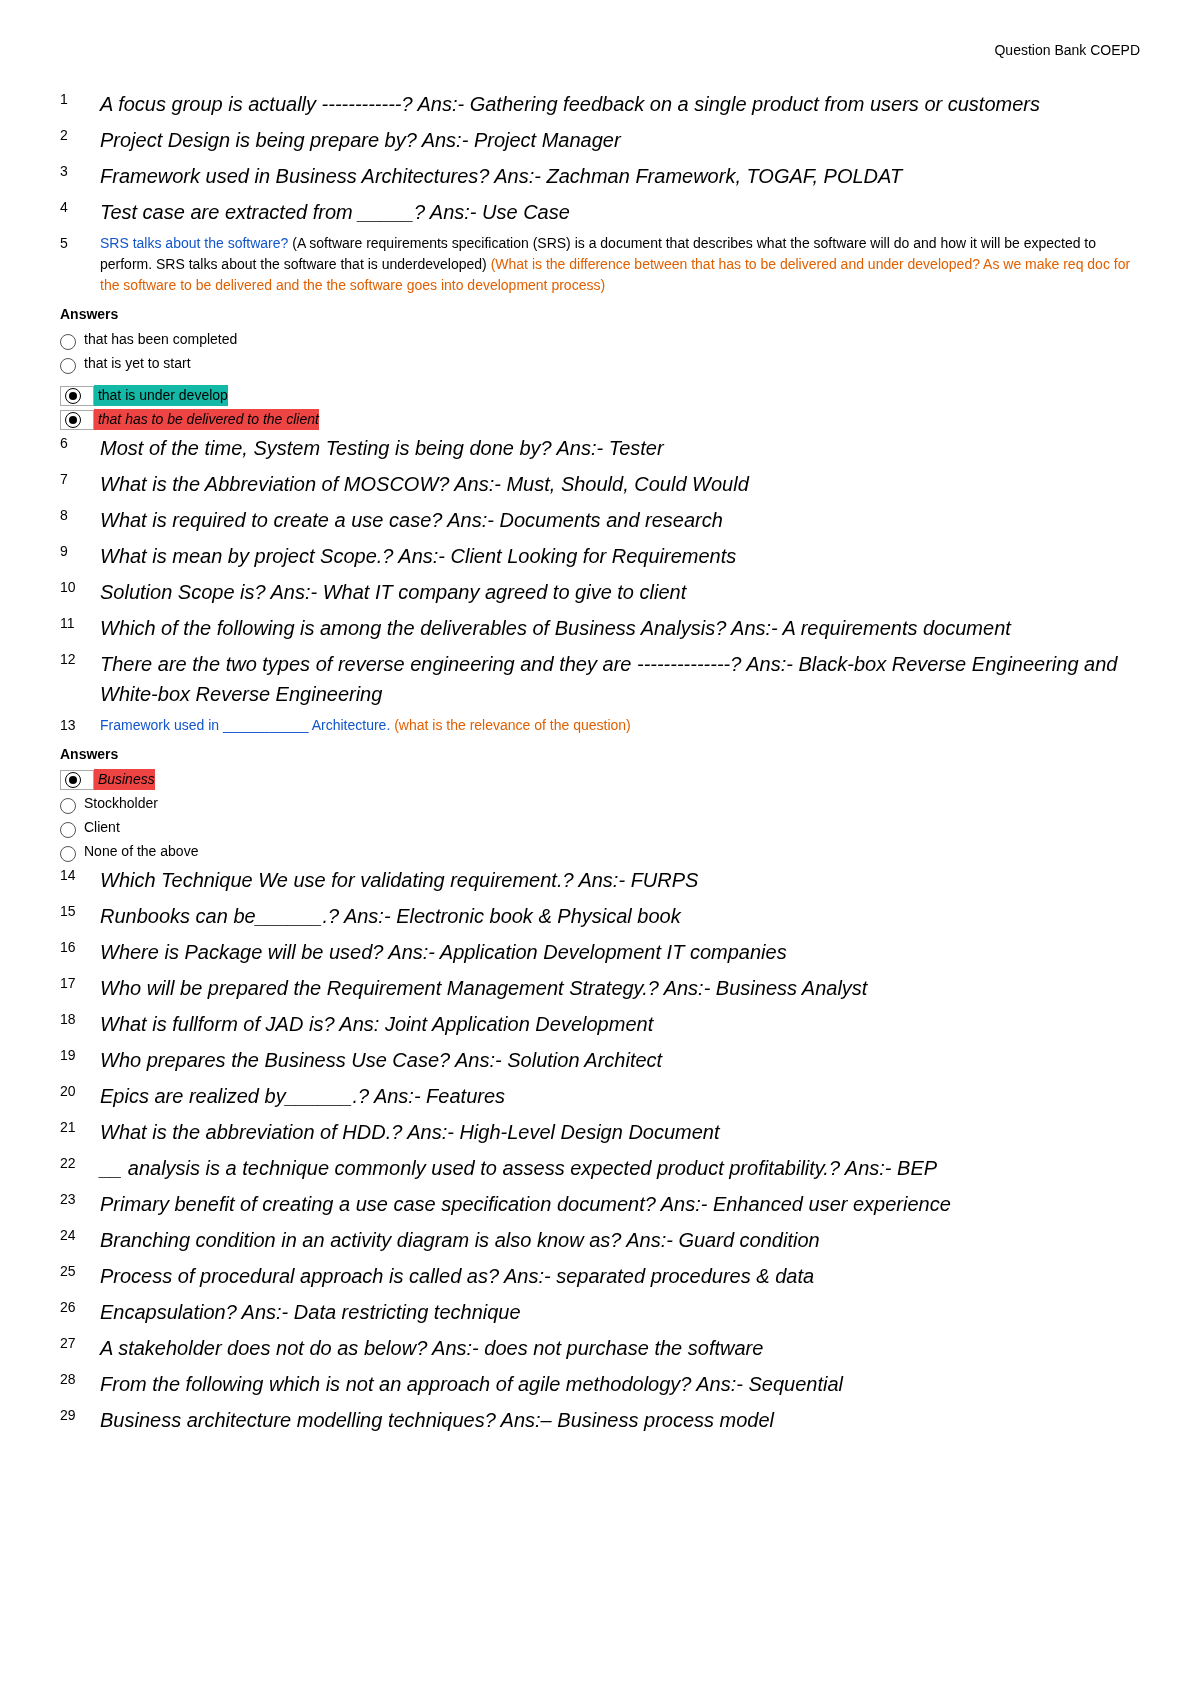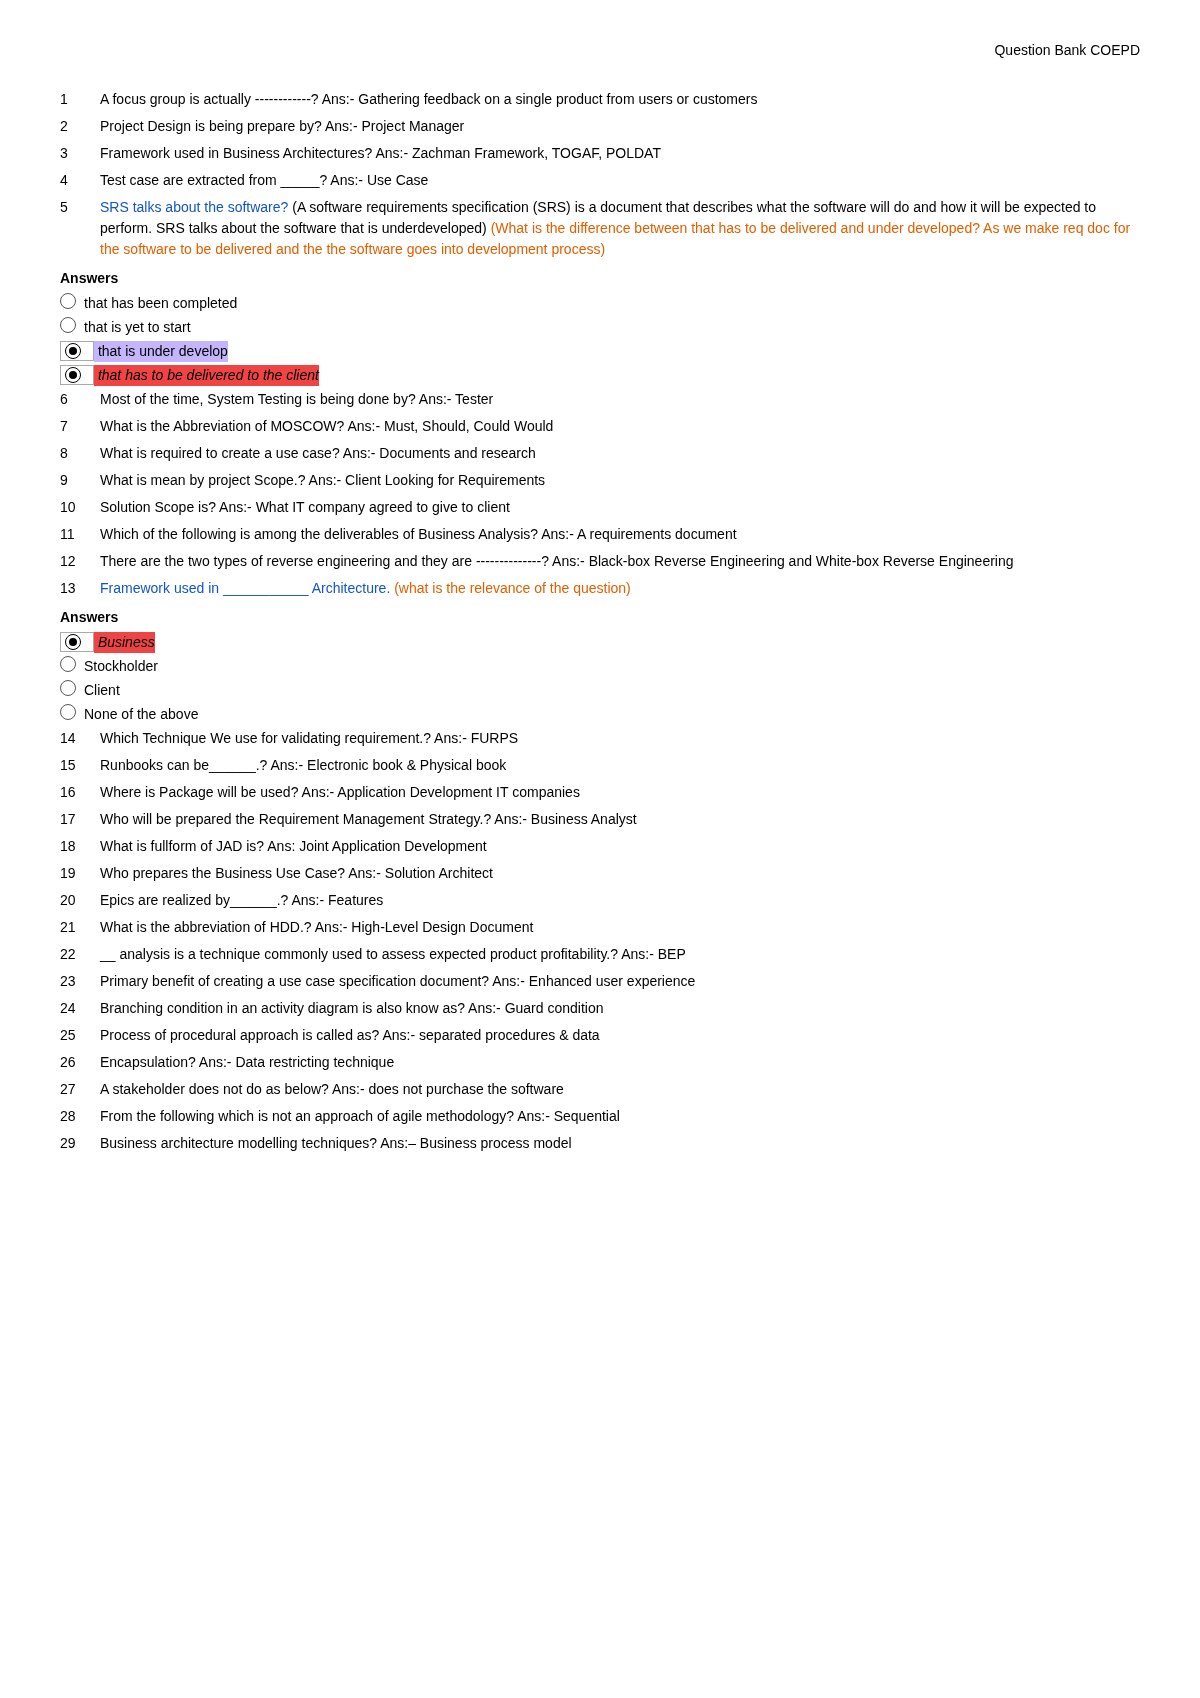--- a/index.html
+++ b/index.html
@@ -33,7 +33,8 @@
     }
     .q-text {
       flex: 1;
-      font-size: 14px;
+      font-size: 20px;
+      font-style: italic;
     }
     .answers-label {
       font-size: 14px;

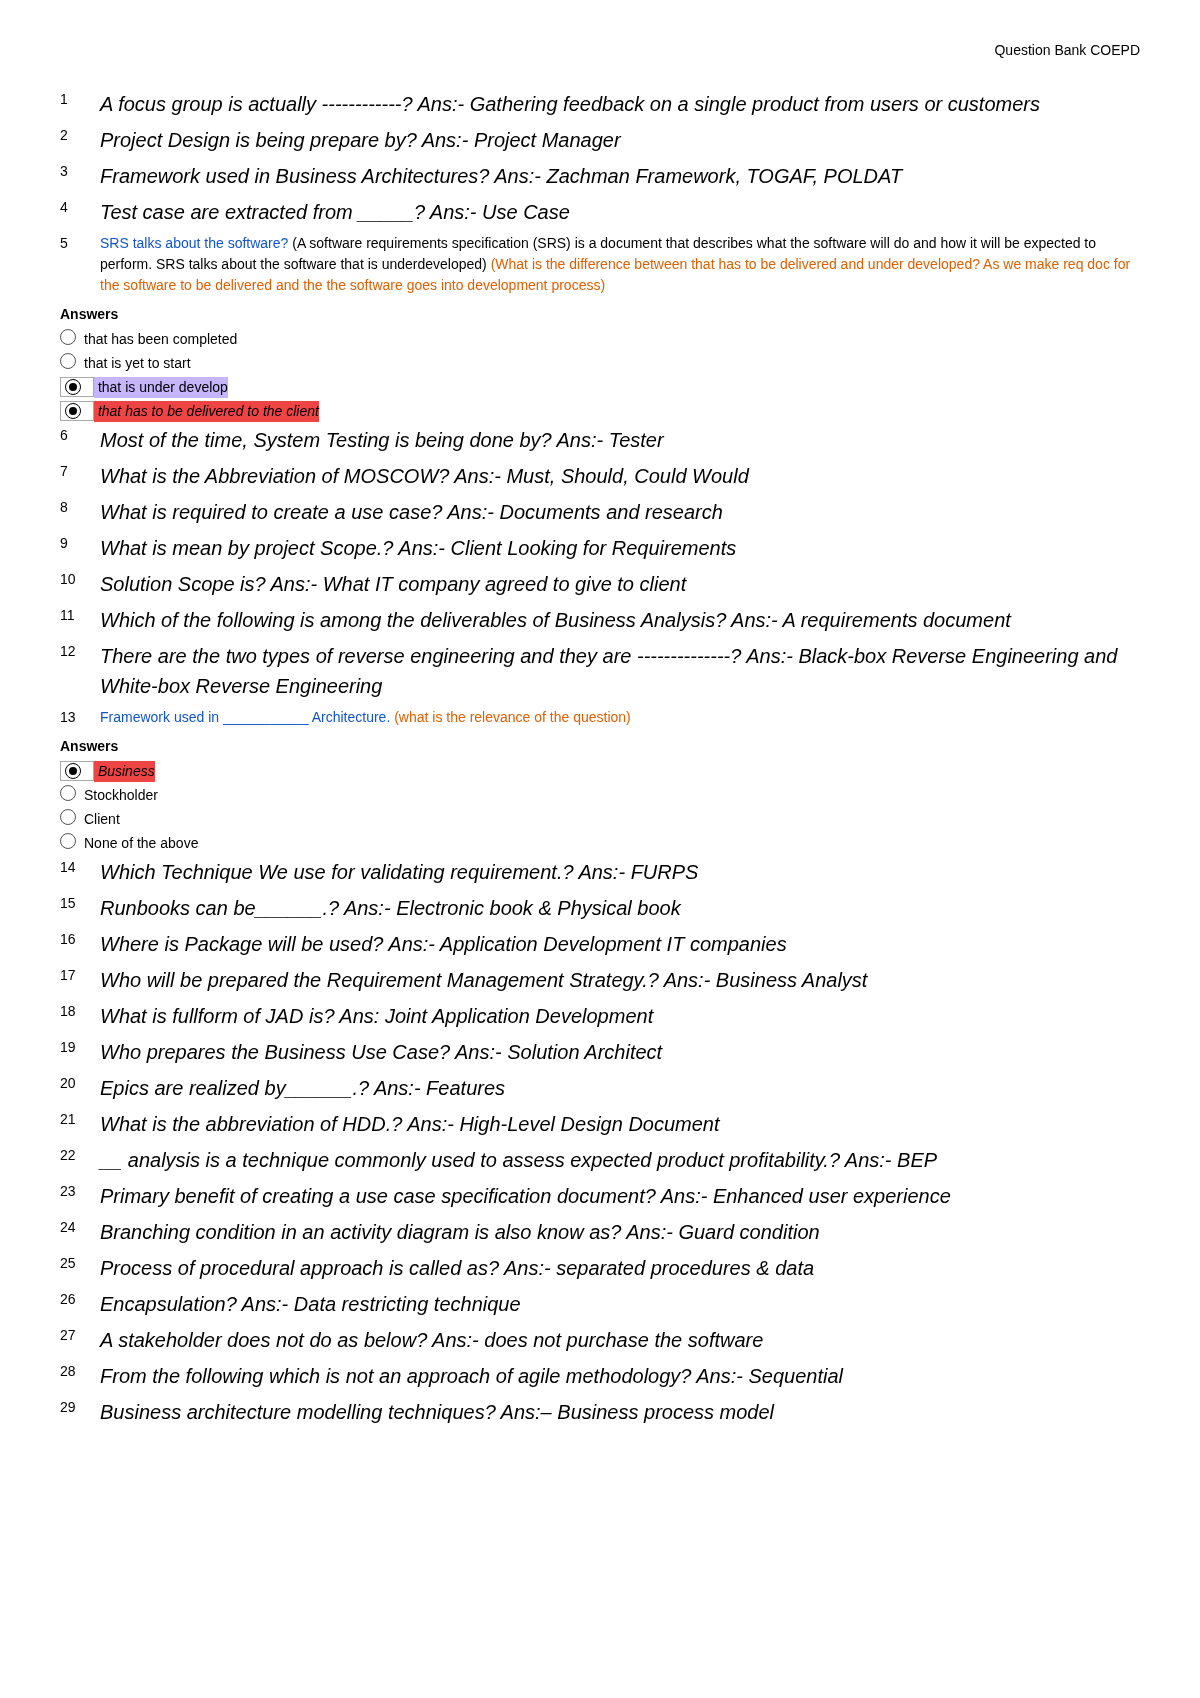--- a/index.html
+++ b/index.html
@@ -43,7 +43,7 @@
     }
     .answer-item {
       display: flex;
-      align-items: flex-start;
+      align-items: flex-end;
       margin-bottom: 3px;
       font-size: 14px;
     }

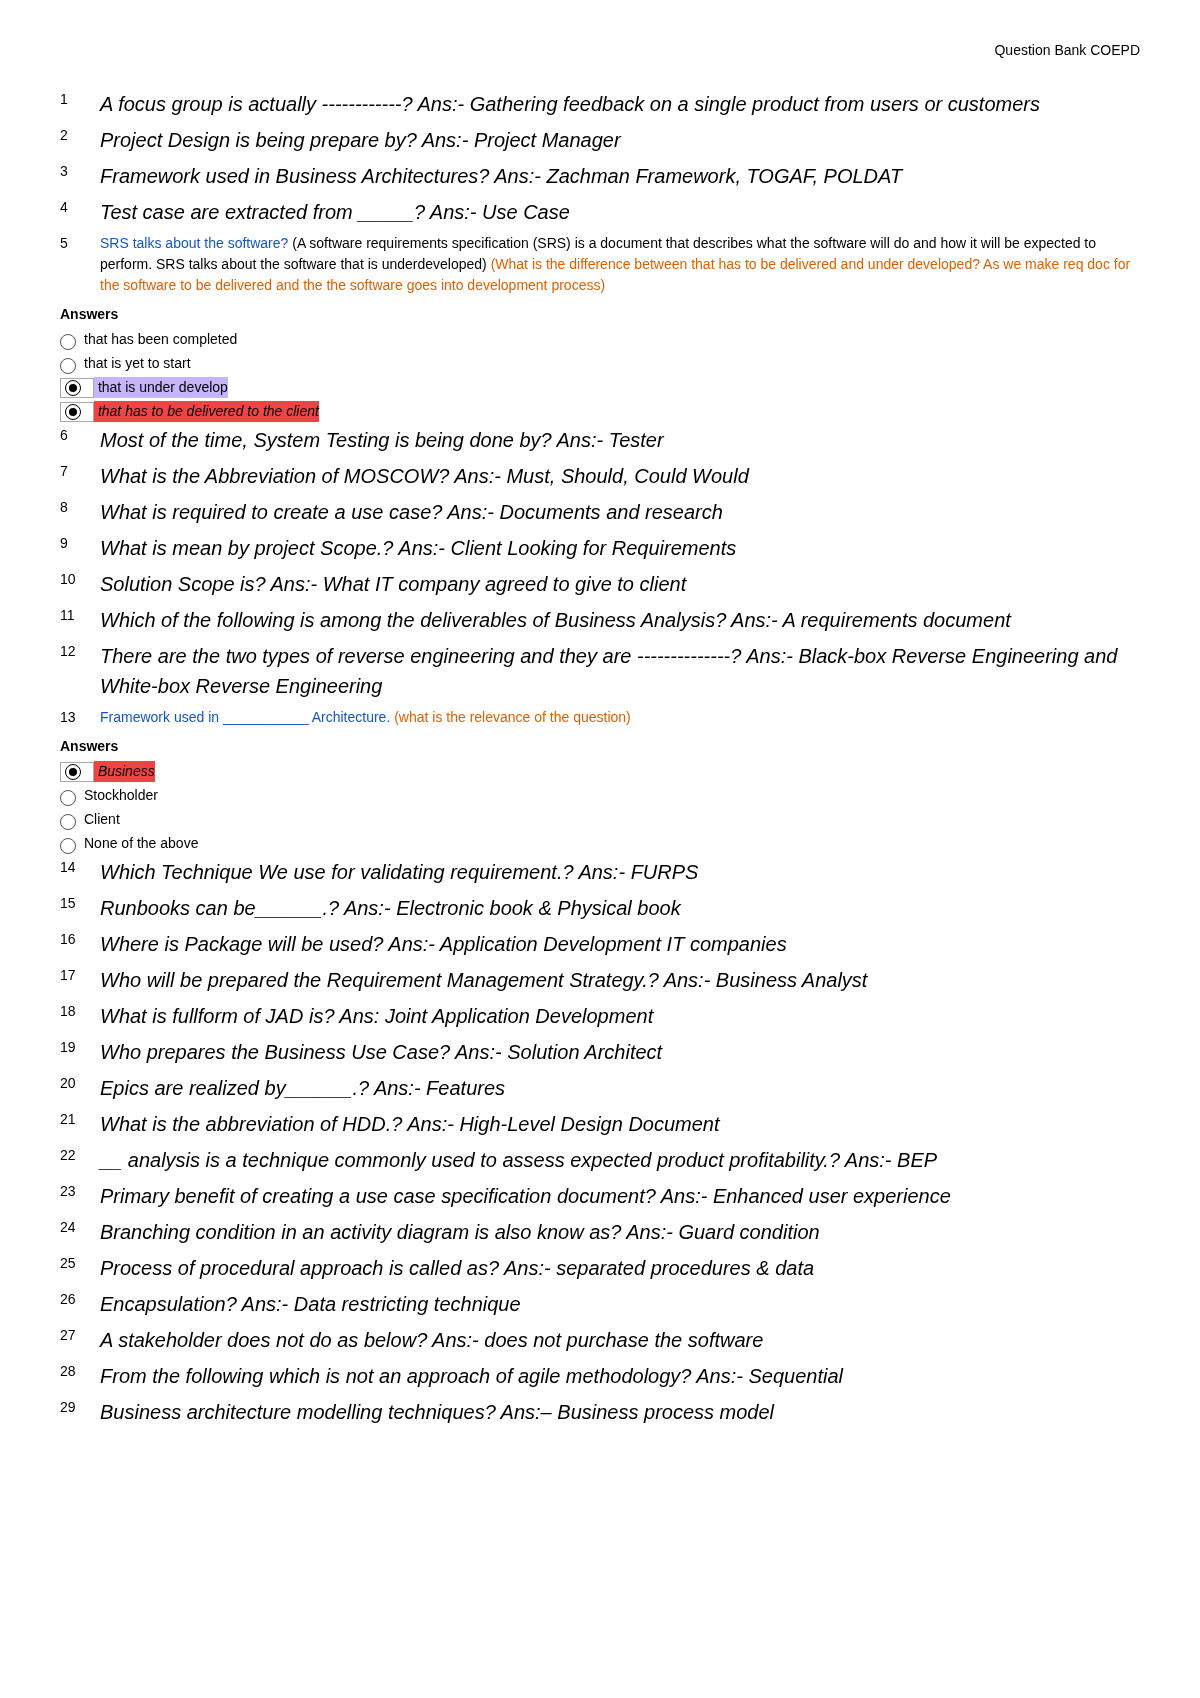--- a/index.html
+++ b/index.html
@@ -71,7 +71,8 @@
       font-size: 14px;
     }
     .highlight-yellow {
-      background-color: #c4b5fd;
+      background-color: #14b8a6;
+      margin-top: 8px;
     }
     .highlight-green {
       background-color: #ef4444;

